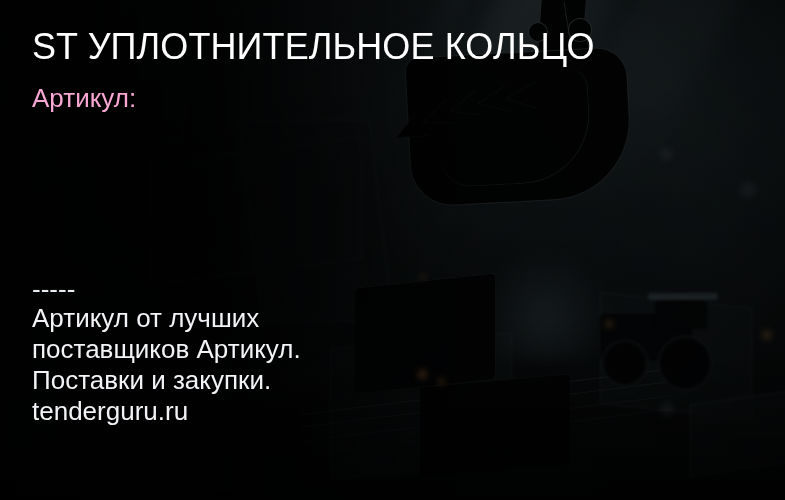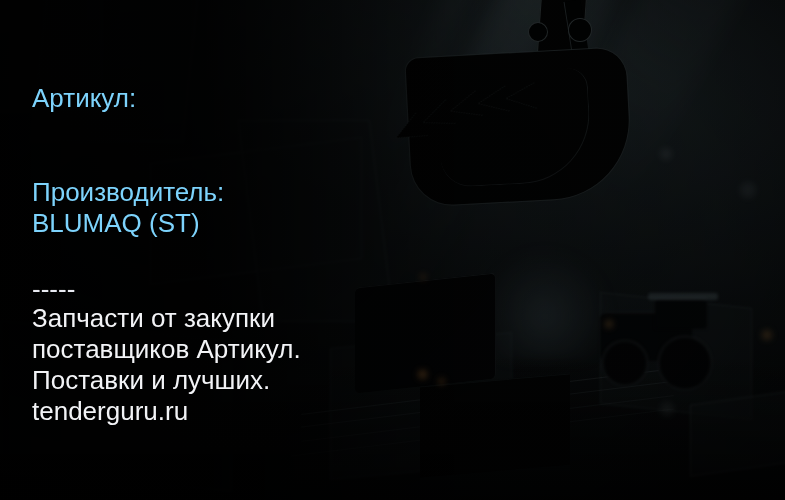--- a/index.html
+++ b/index.html
@@ -324,6 +324,7 @@
 
   <div class="content">
 
+    <div class="title">ST УПЛОТНИТЕЛЬНОЕ КОЛЬЦО</div>
 
     <div class="field field-article">
       <span class="label">Артикул:</span>

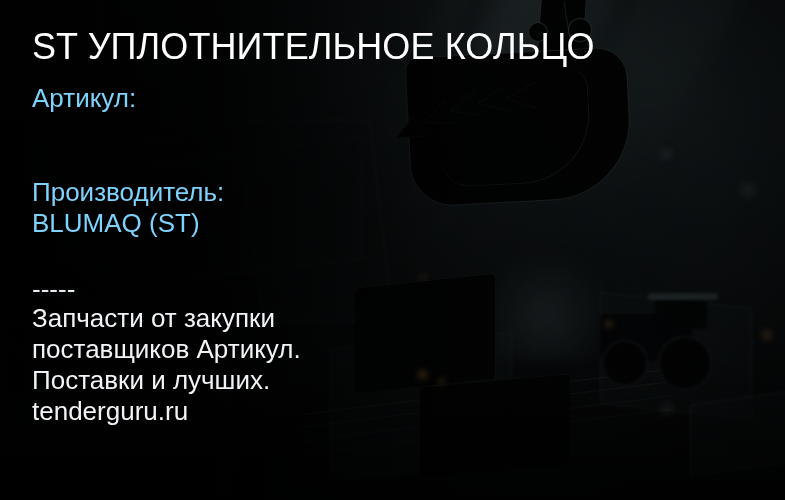--- a/index.html
+++ b/index.html
@@ -225,7 +225,7 @@
   .field {
     position: absolute;
     left: 32px;
-    color: #7dd3fc;
+    color: #f9a8d4;
     font-size: 26px;
     line-height: 31px;
     font-weight: 400;

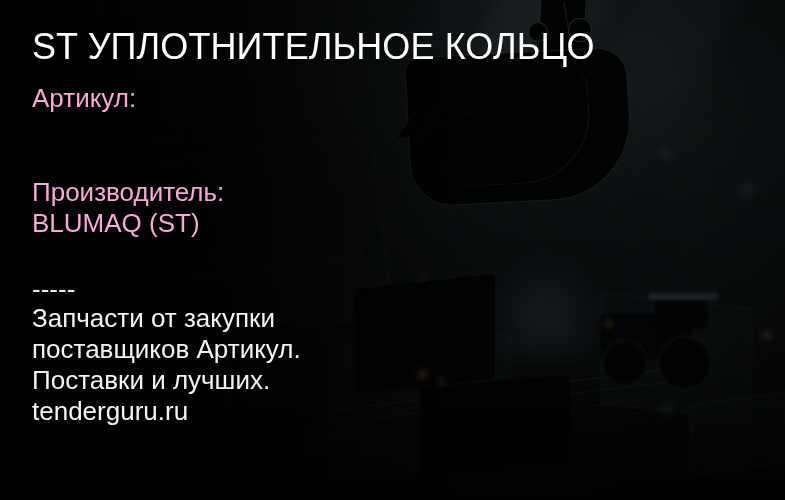--- a/index.html
+++ b/index.html
@@ -330,10 +330,6 @@
       <span class="label">Артикул:</span>
     </div>
 
-    <div class="field field-maker">
-      <span class="label">Производитель:</span>
-      <span class="value">BLUMAQ (ST)</span>
-    </div>
 
     <div class="divider">-----</div>
 

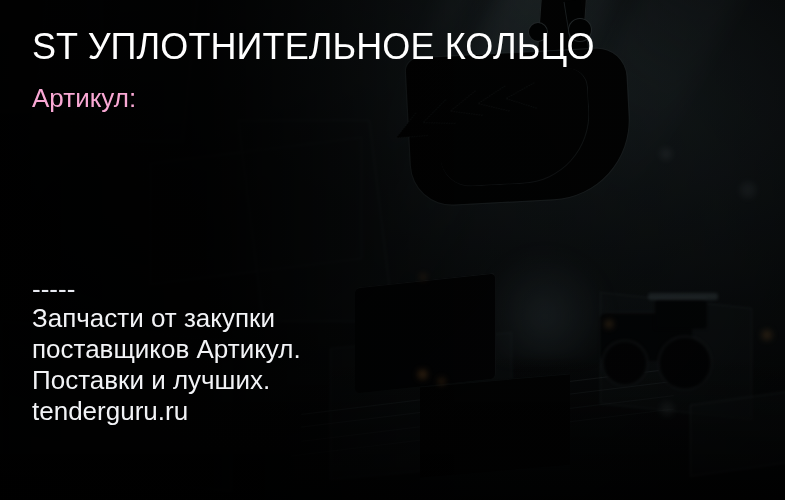--- a/index.html
+++ b/index.html
@@ -334,7 +334,7 @@
     <div class="divider">-----</div>
 
     <div class="tagline">
-      <span>Запчасти от закупки</span>
+      <span>Артикул от лучших</span>
       <span>поставщиков Артикул.</span>
       <span>Поставки и лучших.</span>
       <span>tenderguru.ru</span>

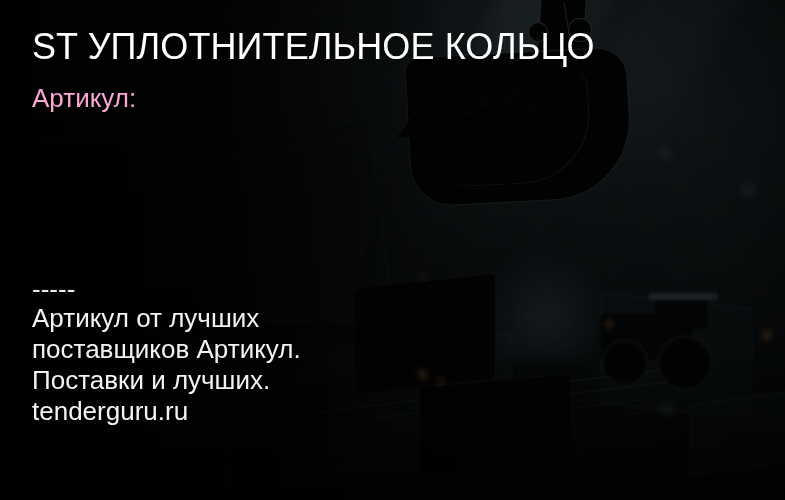--- a/index.html
+++ b/index.html
@@ -336,7 +336,7 @@
     <div class="tagline">
       <span>Артикул от лучших</span>
       <span>поставщиков Артикул.</span>
-      <span>Поставки и лучших.</span>
+      <span>Поставки и закупки.</span>
       <span>tenderguru.ru</span>
     </div>
 

